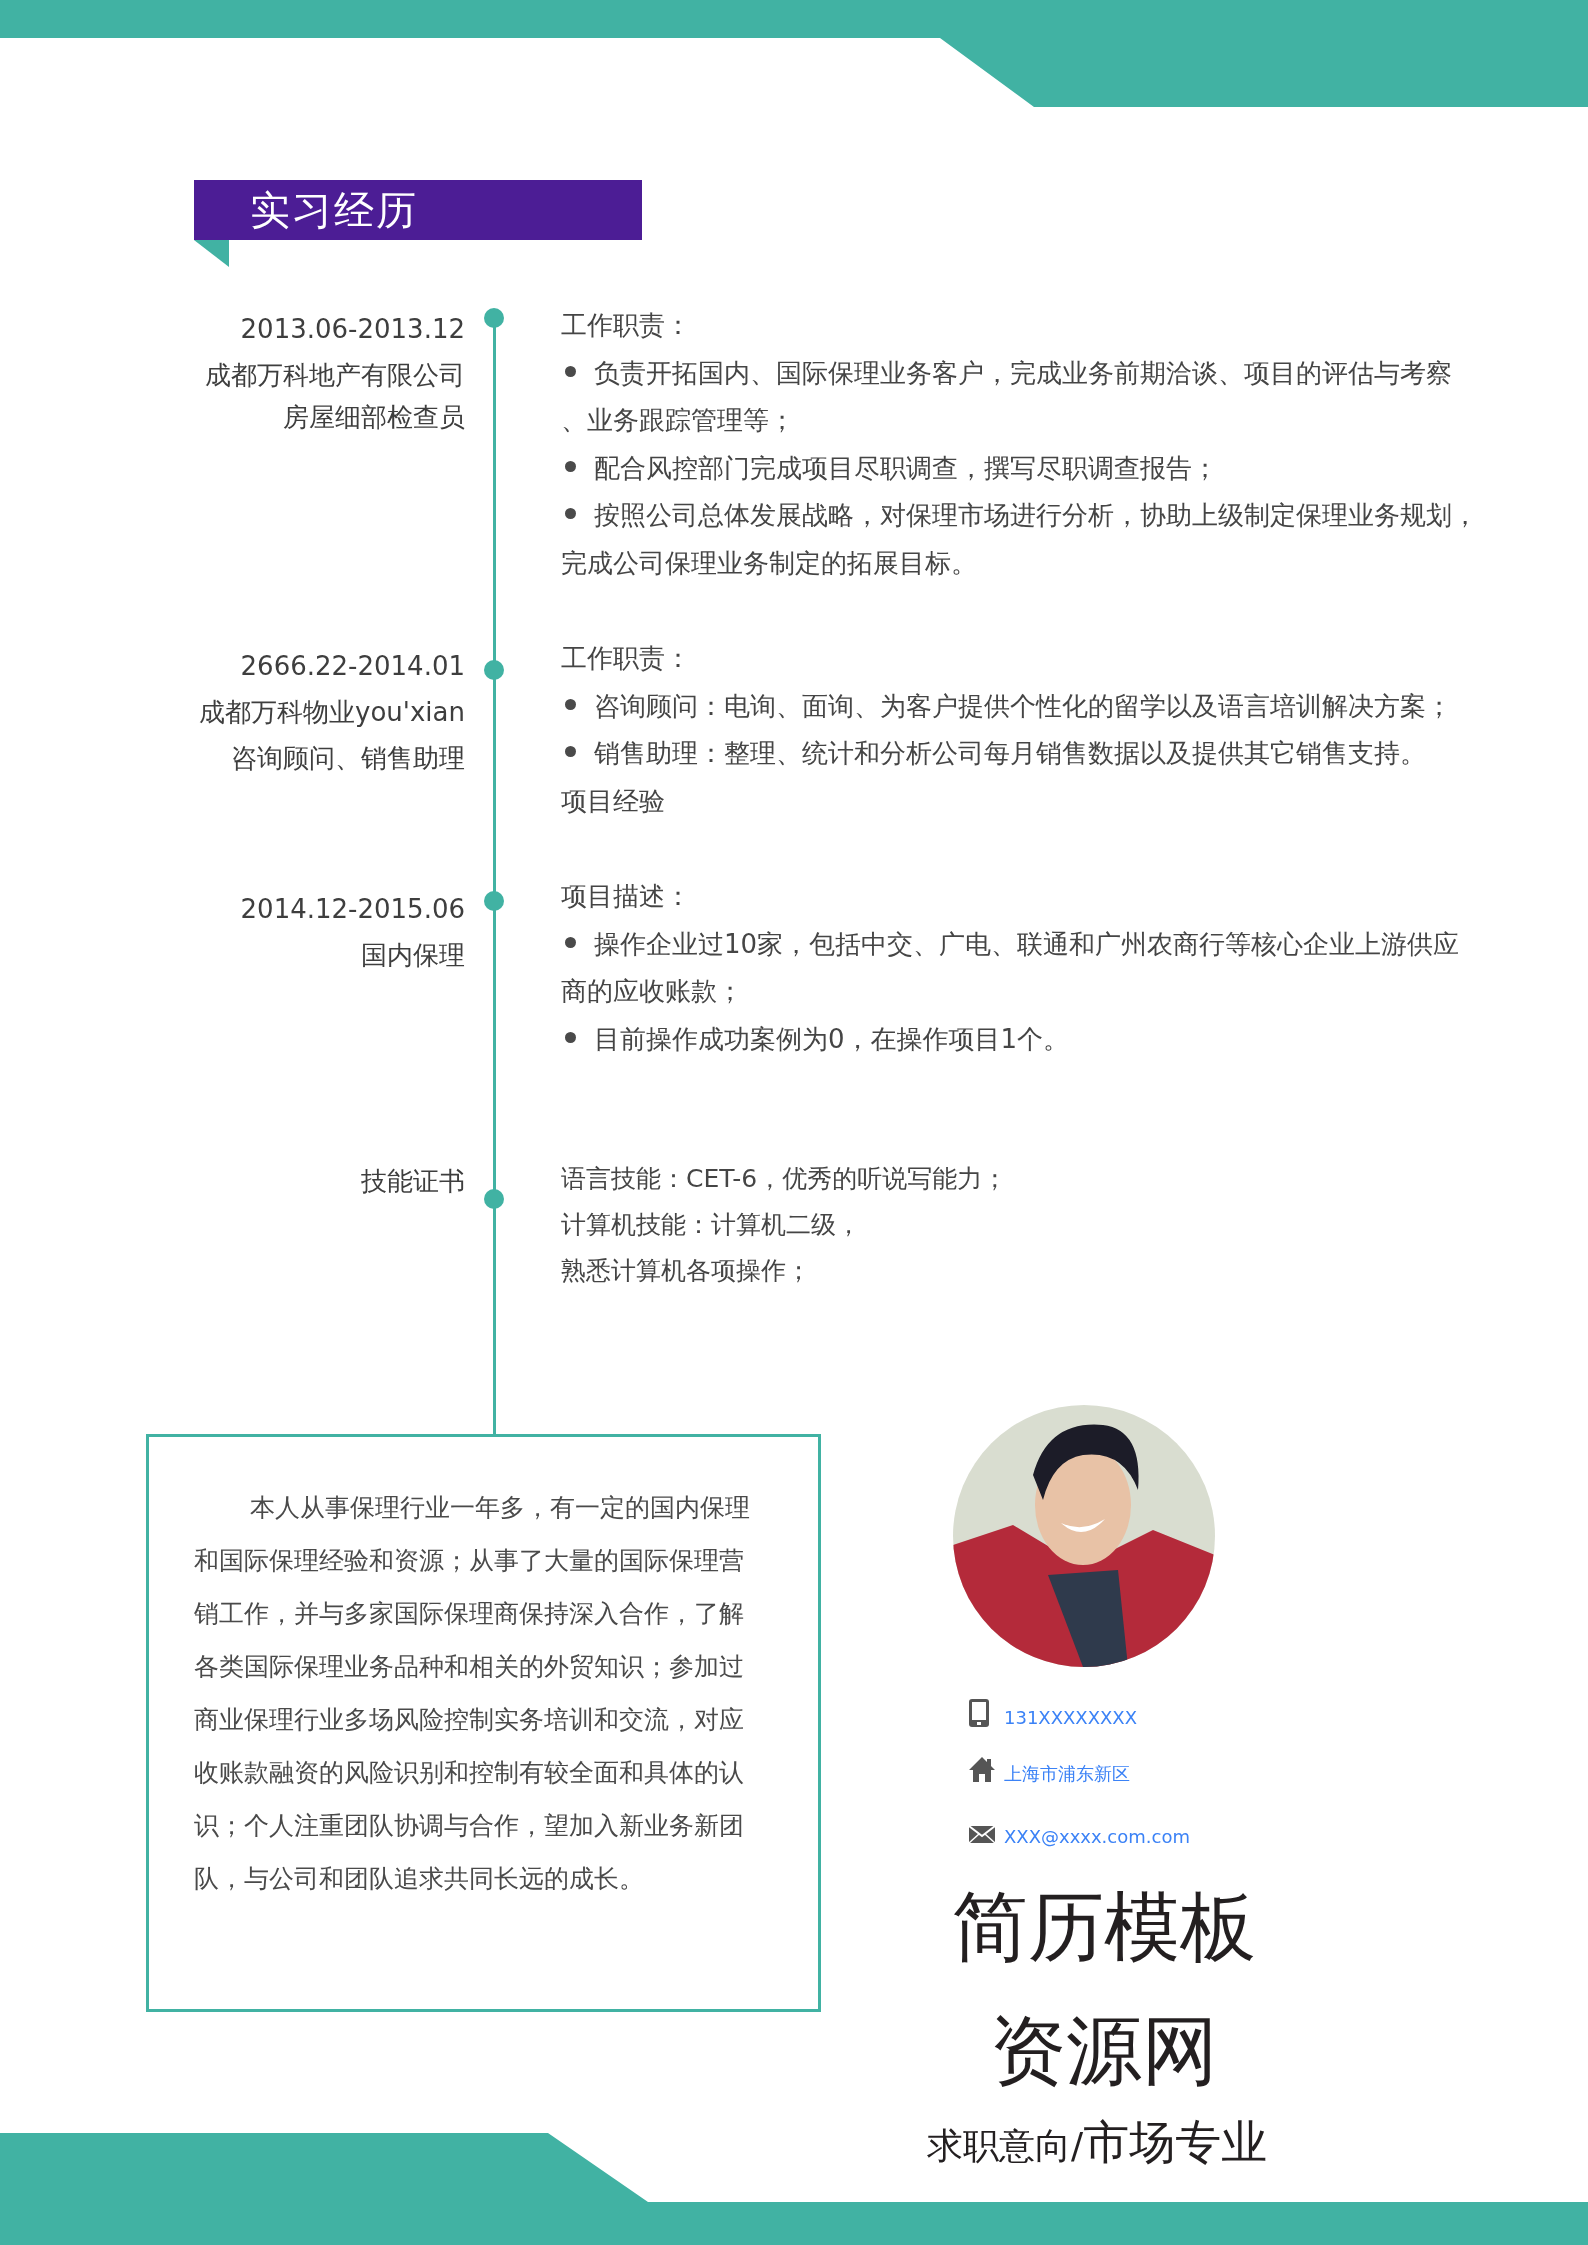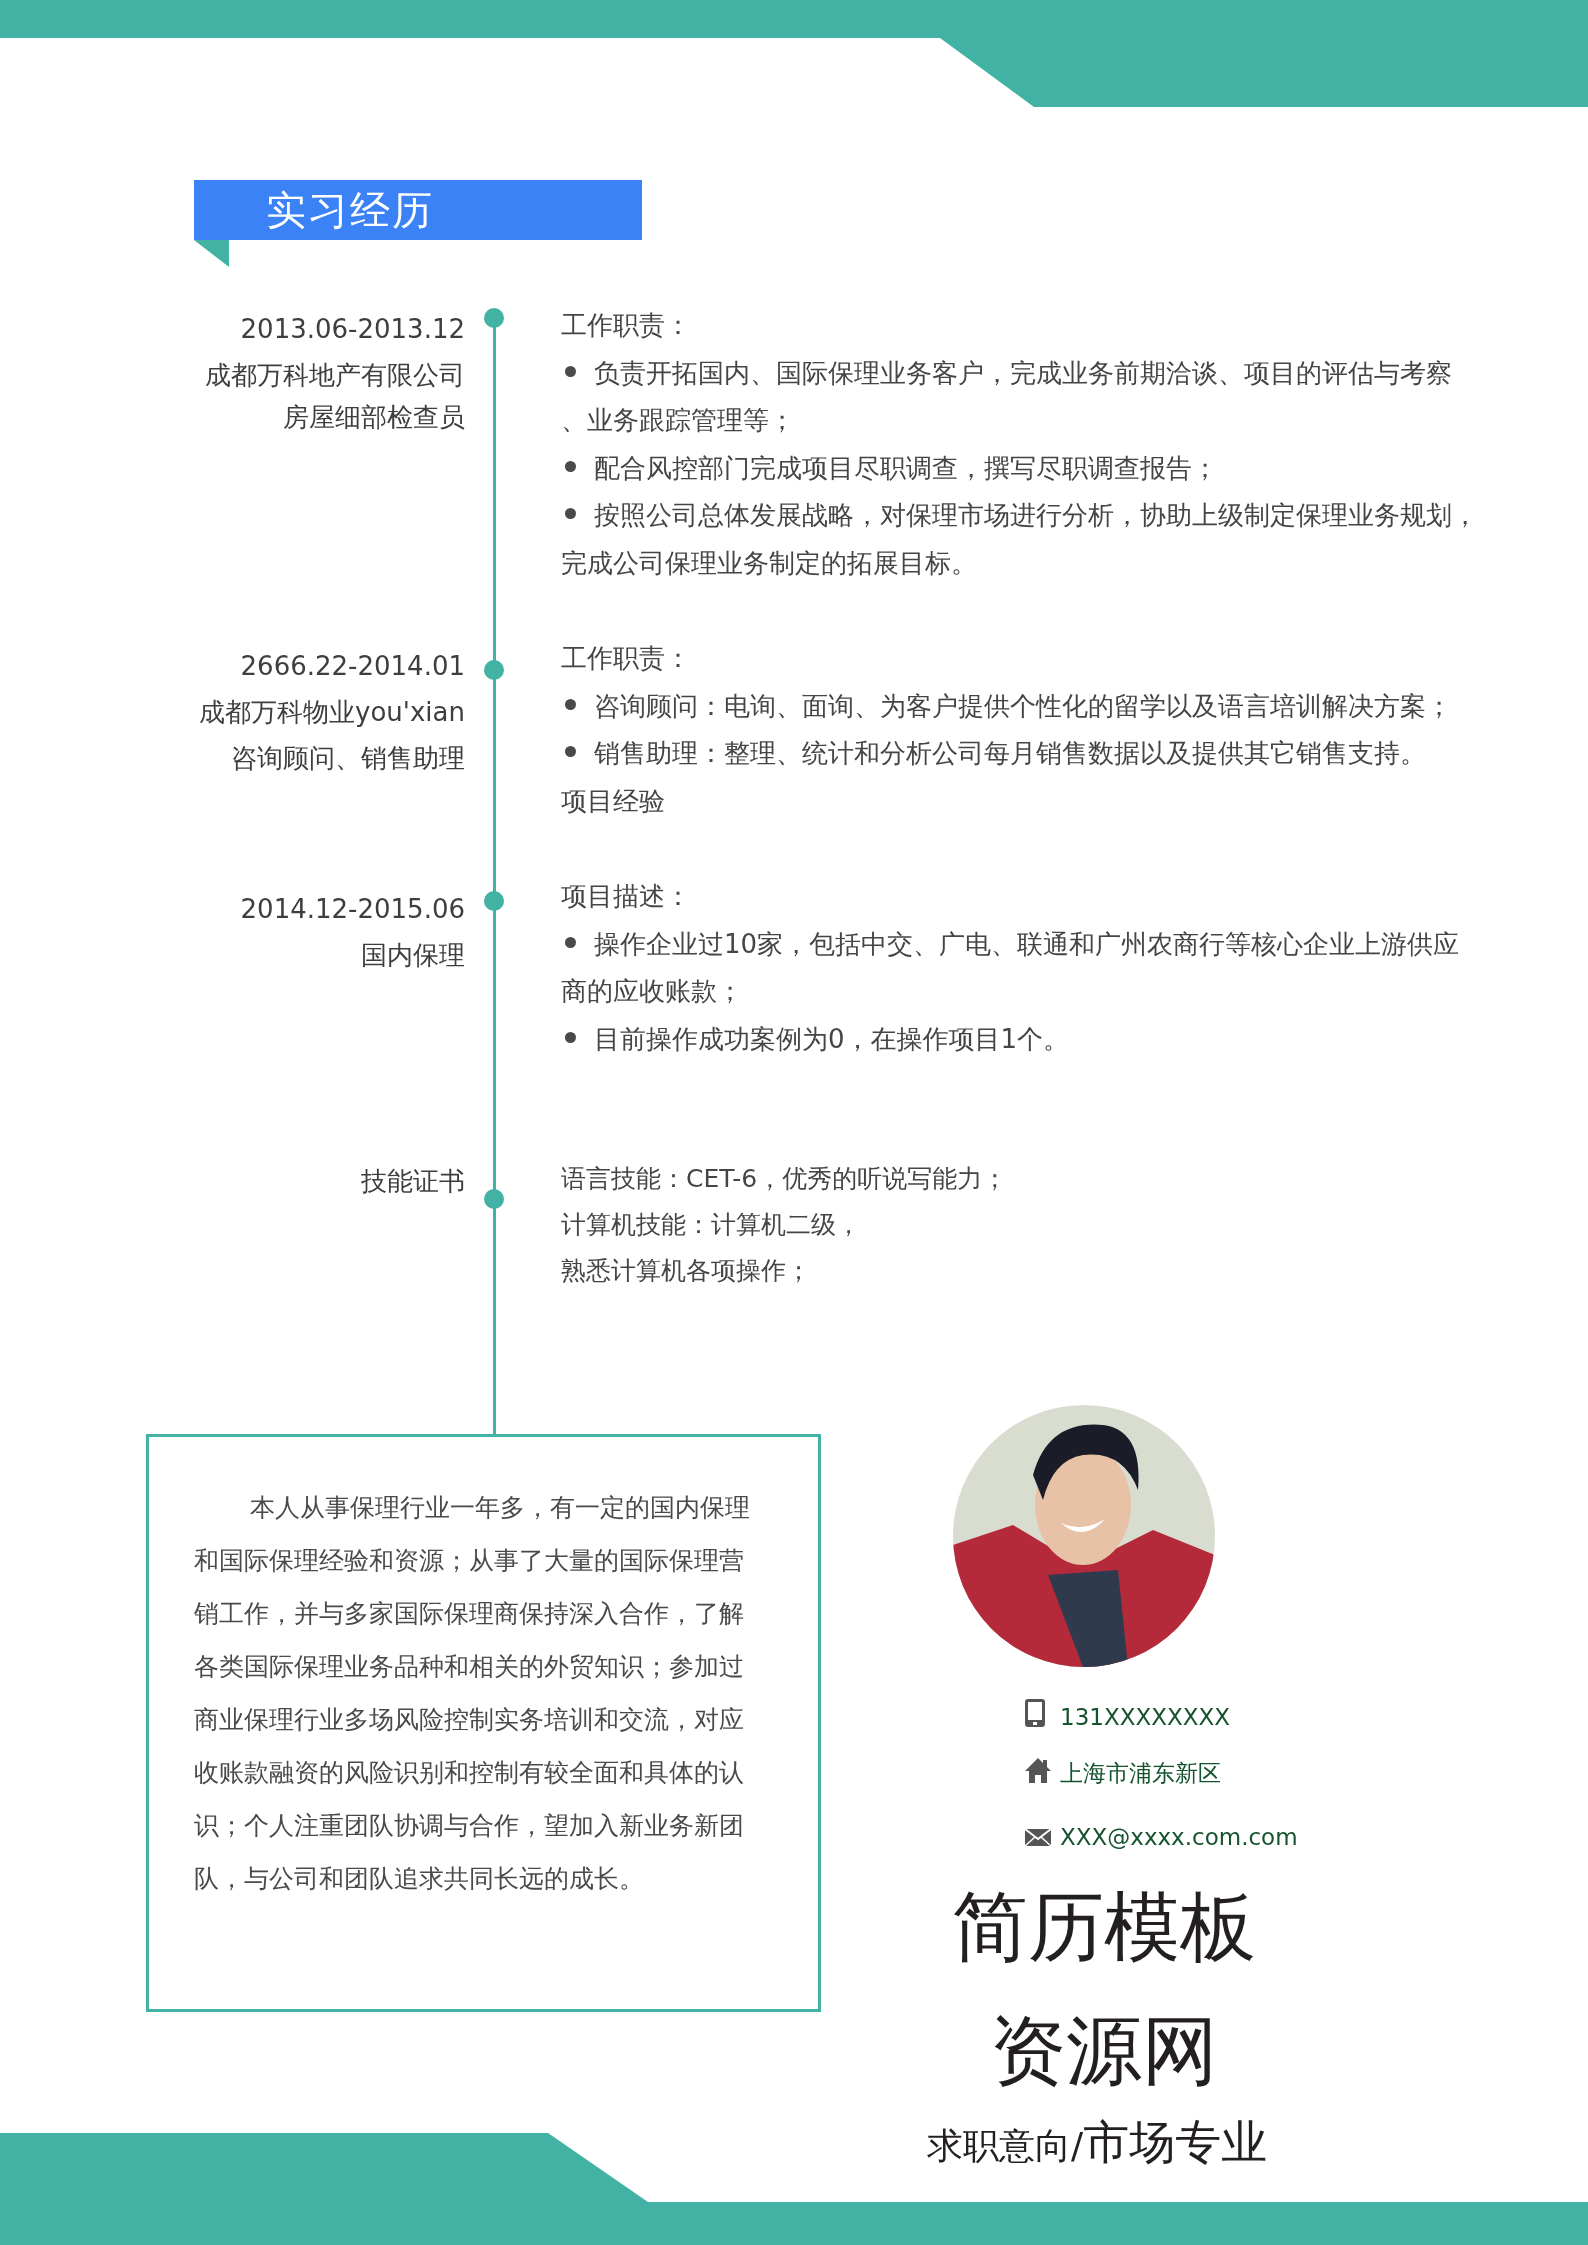--- a/index.html
+++ b/index.html
@@ -7,8 +7,8 @@
          font-family: "DejaVu Sans", "Liberation Sans", sans-serif; color: #444444; }
   .deco { position: absolute; left: 0; top: 0; }
   .banner { position: absolute; left: 194px; top: 180px; width: 448px; height: 60px;
-            background: #3b82f6; color: #ffffff; font-size: 40px; line-height: 60px;
-            box-sizing: border-box; padding-left: 72px; letter-spacing: 2px; }
+            background: #4c1d95; color: #ffffff; font-size: 40px; line-height: 60px;
+            box-sizing: border-box; padding-left: 56px; letter-spacing: 2px; }
   .timeline-line { position: absolute; left: 493px; top: 318px; width: 3px; height: 1116px; background: #41b2a3; }
   .dot { position: absolute; width: 20px; height: 20px; border-radius: 50%; background: #41b2a3; left: 484px; }
   .left-col { position: absolute; right: 1123px; text-align: right; font-size: 26px; line-height: 46px; color: #3e3e3e; white-space: nowrap; }

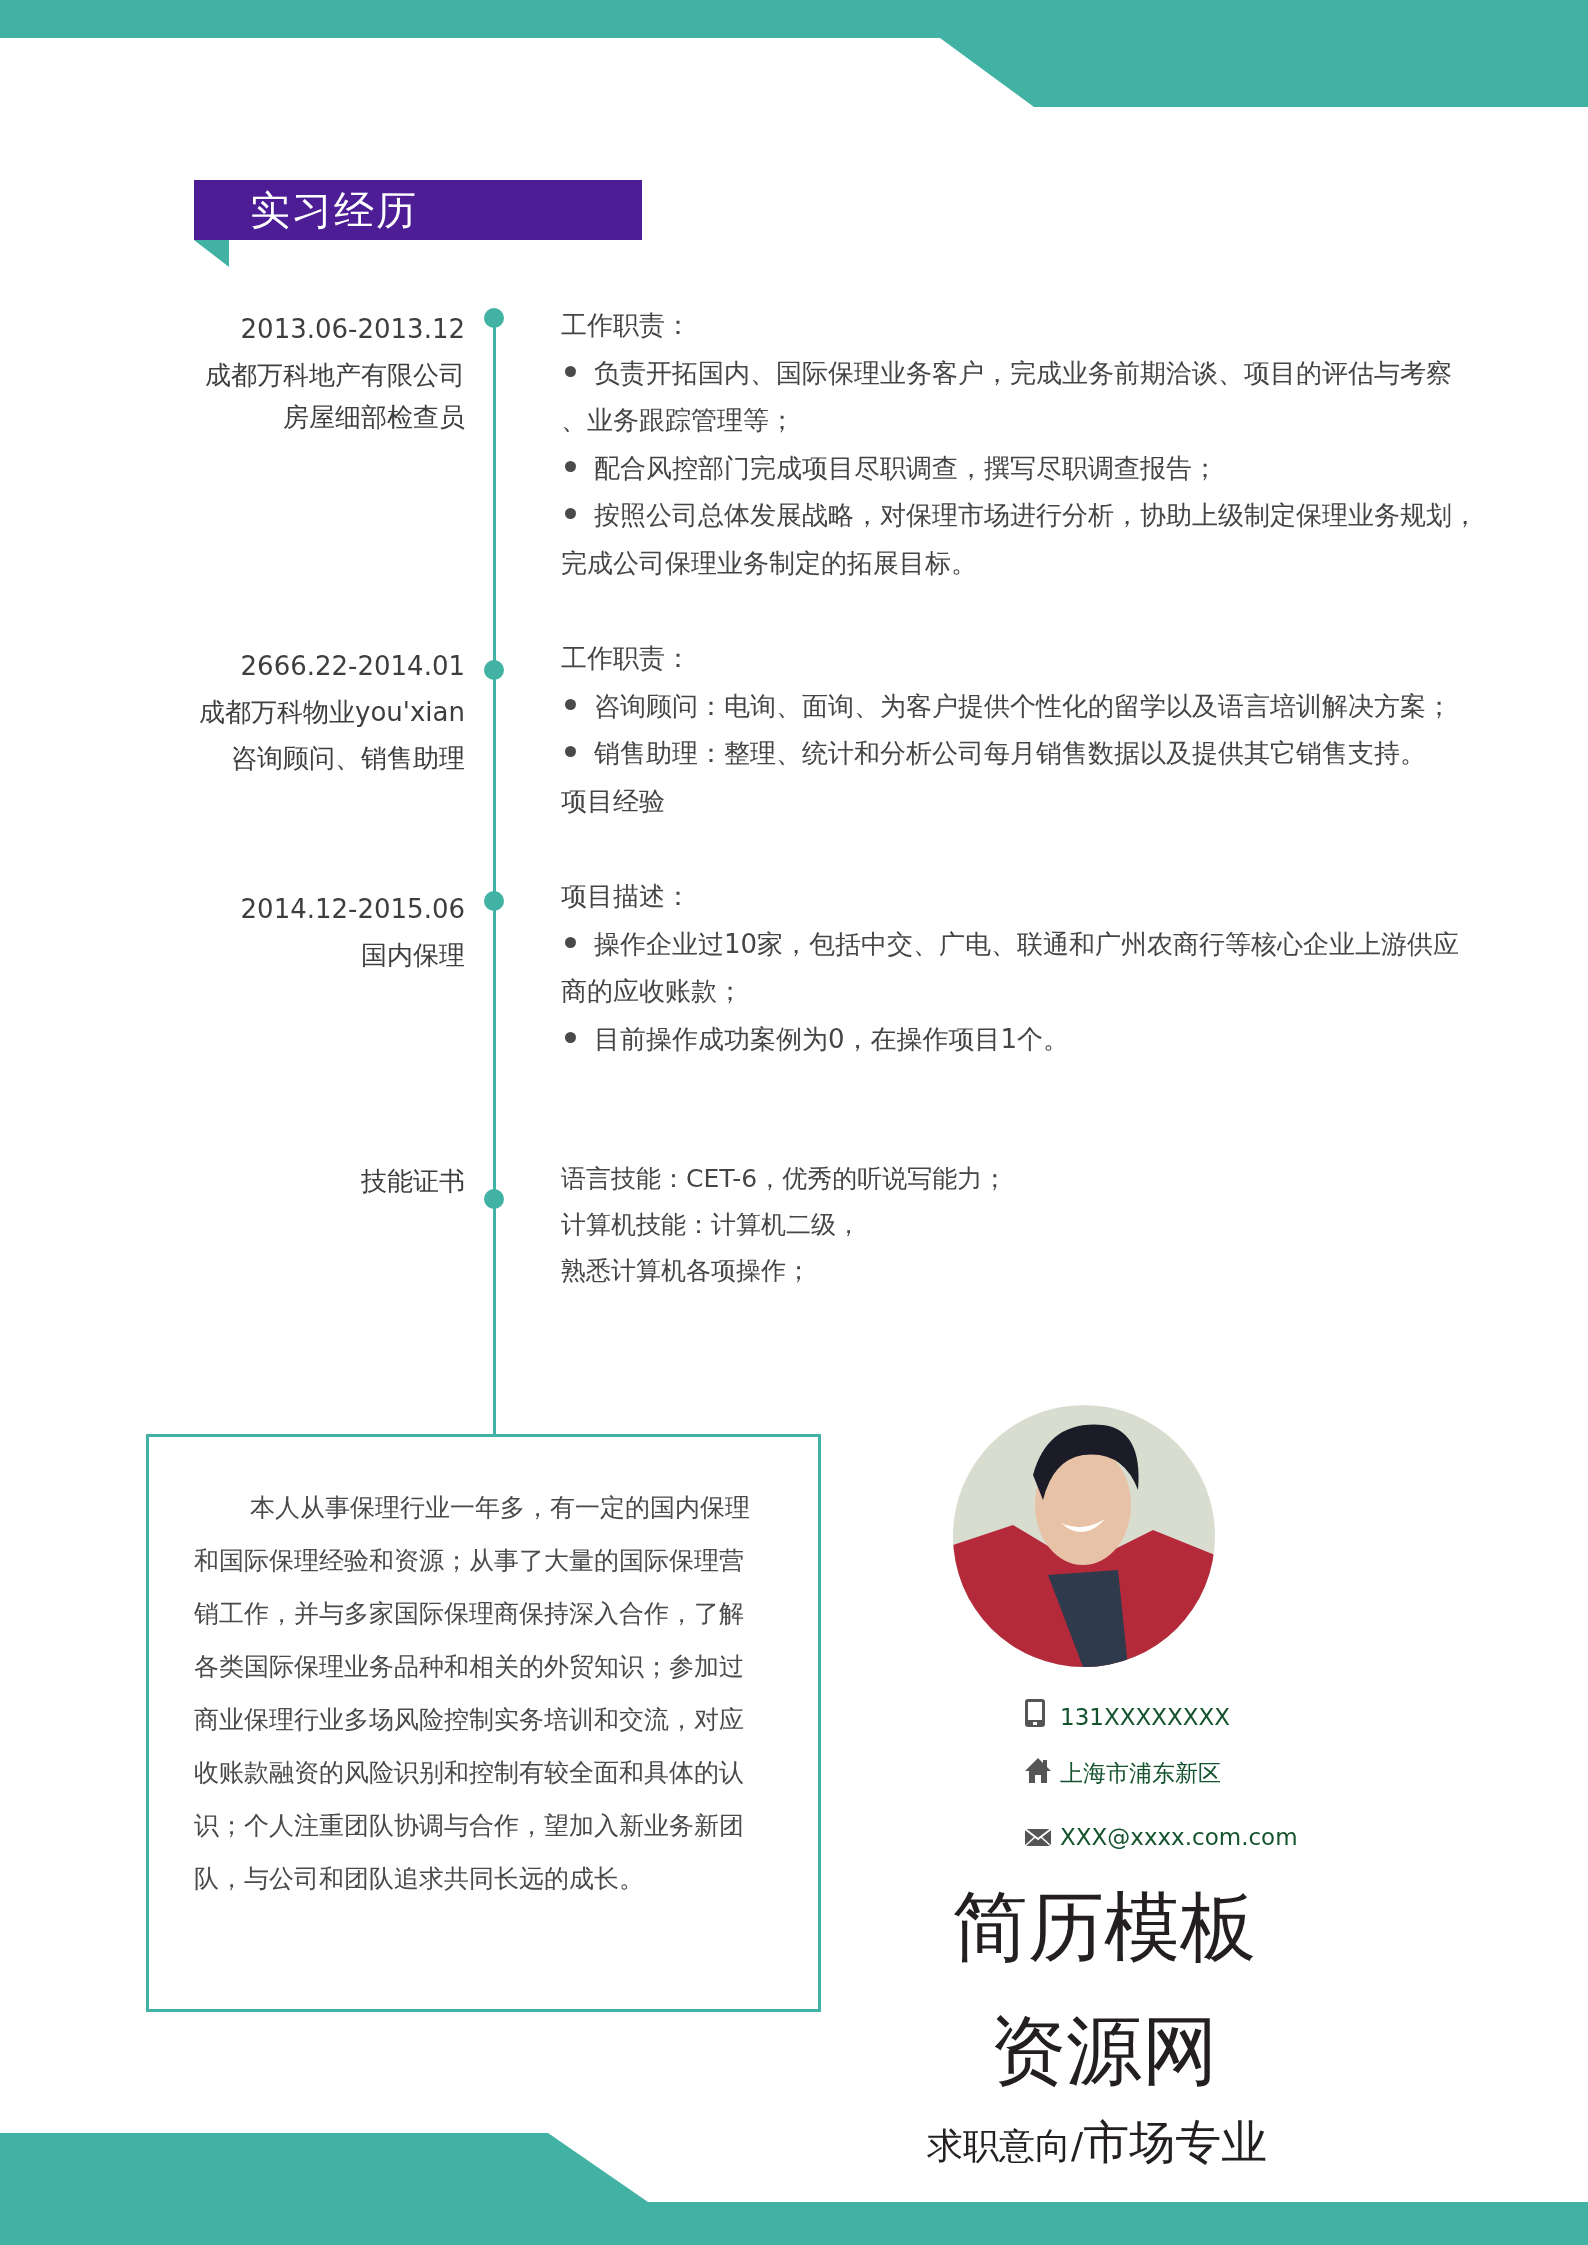--- a/index.html
+++ b/index.html
@@ -22,7 +22,7 @@
   .intro-text { position: absolute; left: 194px; top: 1481px; width: 550px; font-size: 25px; line-height: 53px; color: #4a4a4a; }
   .intro-text .line { white-space: nowrap; }
   .photo { position: absolute; left: 953px; top: 1405px; width: 262px; height: 262px; border-radius: 50%; overflow: hidden; }
-  .contact { position: absolute; left: 1024px; font-size: 23px; color: #14532d; line-height: 36px; white-space: nowrap; }
+  .contact { position: absolute; left: 968px; font-size: 18px; color: #3b82f6; line-height: 36px; white-space: nowrap; }
   .contact .ico { display: inline-block; width: 28px; vertical-align: middle; margin-right: 8px; }
   .name-big { position: absolute; font-size: 76px; color: #231f20; white-space: nowrap; line-height: 90px; margin-left: 20px; }
   .intent { position: absolute; left: 927px; top: 2112px; white-space: nowrap; color: #231f20; }

